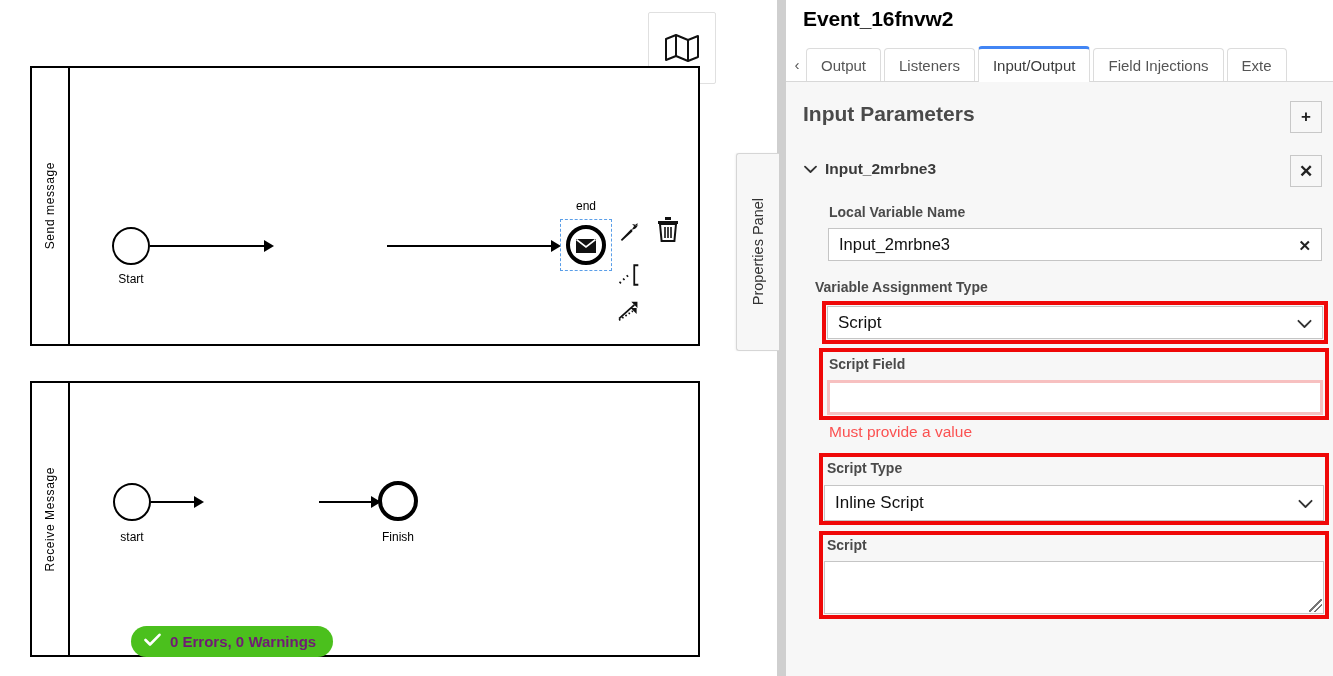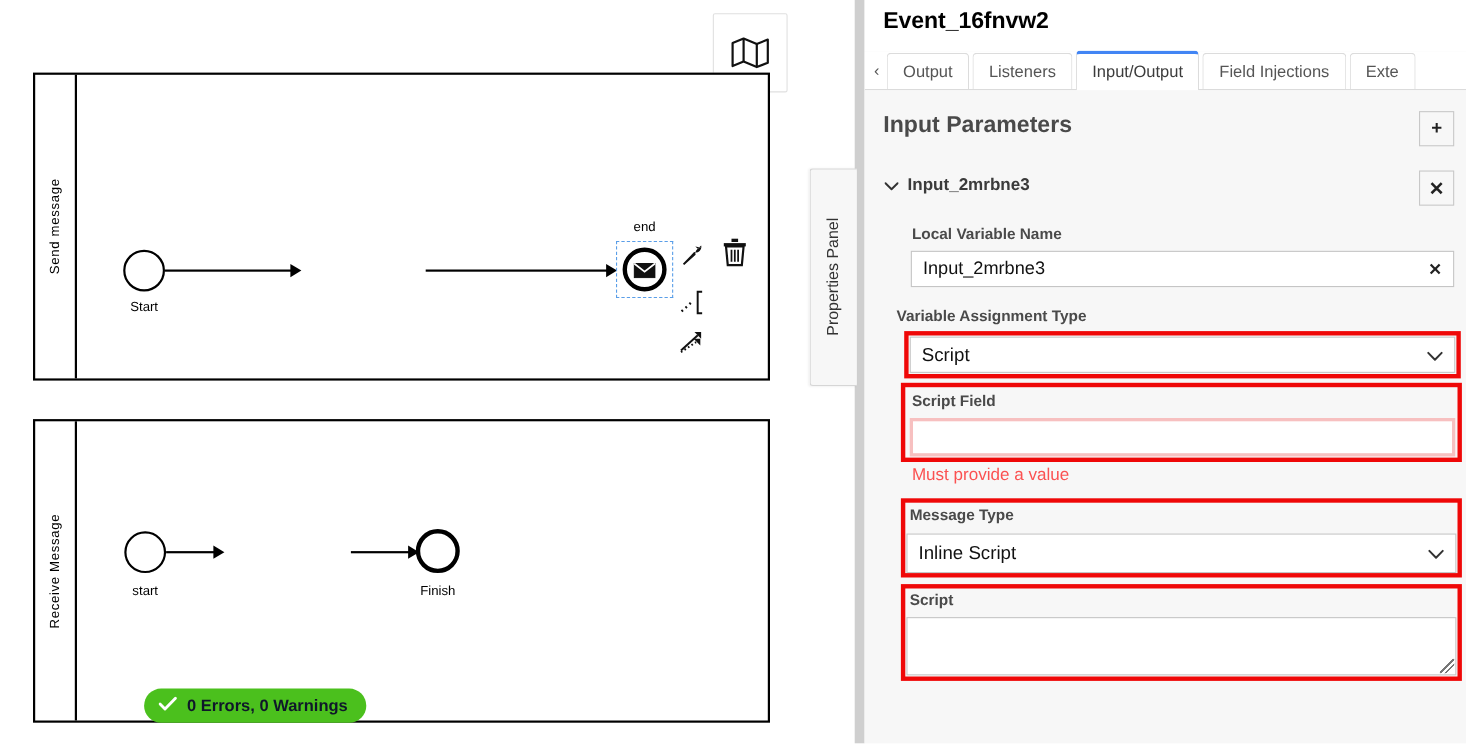--- a/index.html
+++ b/index.html
@@ -469,7 +469,7 @@
       </div>
       <div class="err-msg" style="left:43px; top:341px;">Must provide a value</div>
 
-      <div class="field-label" style="left:41px; top:378px;">Message Type</div>
+      <div class="field-label" style="left:41px; top:378px;">Script Type</div>
       <div class="sel" style="left:38px; top:403px; width:500px; height:36px; line-height:34px;">
         <span>Inline Script</span>
         <span class="caret" style="height:36px;">

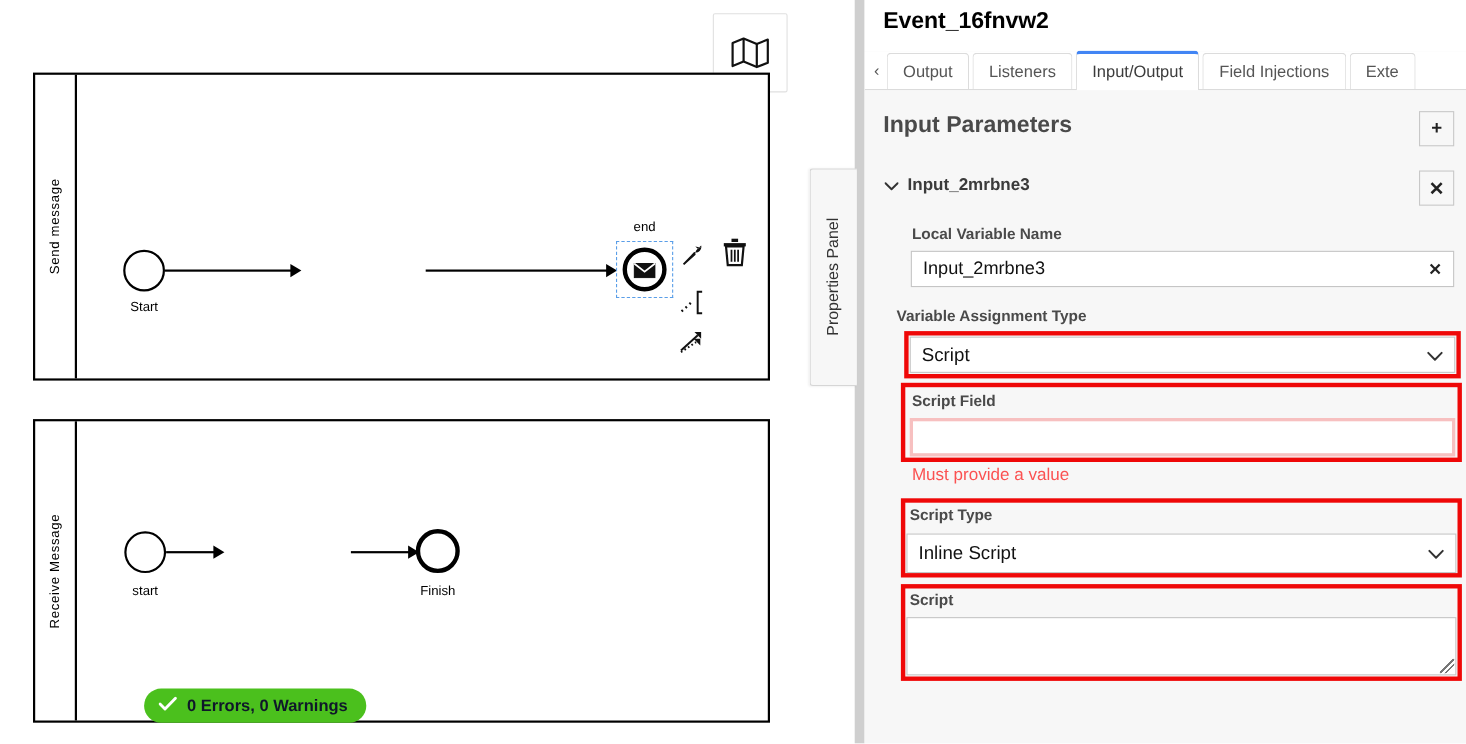--- a/index.html
+++ b/index.html
@@ -118,7 +118,7 @@
     border-radius: 16px;
     display: flex; align-items: center;
     padding: 0 17px 0 13px;
-    color: #0f172a;
+    color: #701a75;
     font-weight: bold;
     font-size: 15px;
     gap: 9px;

